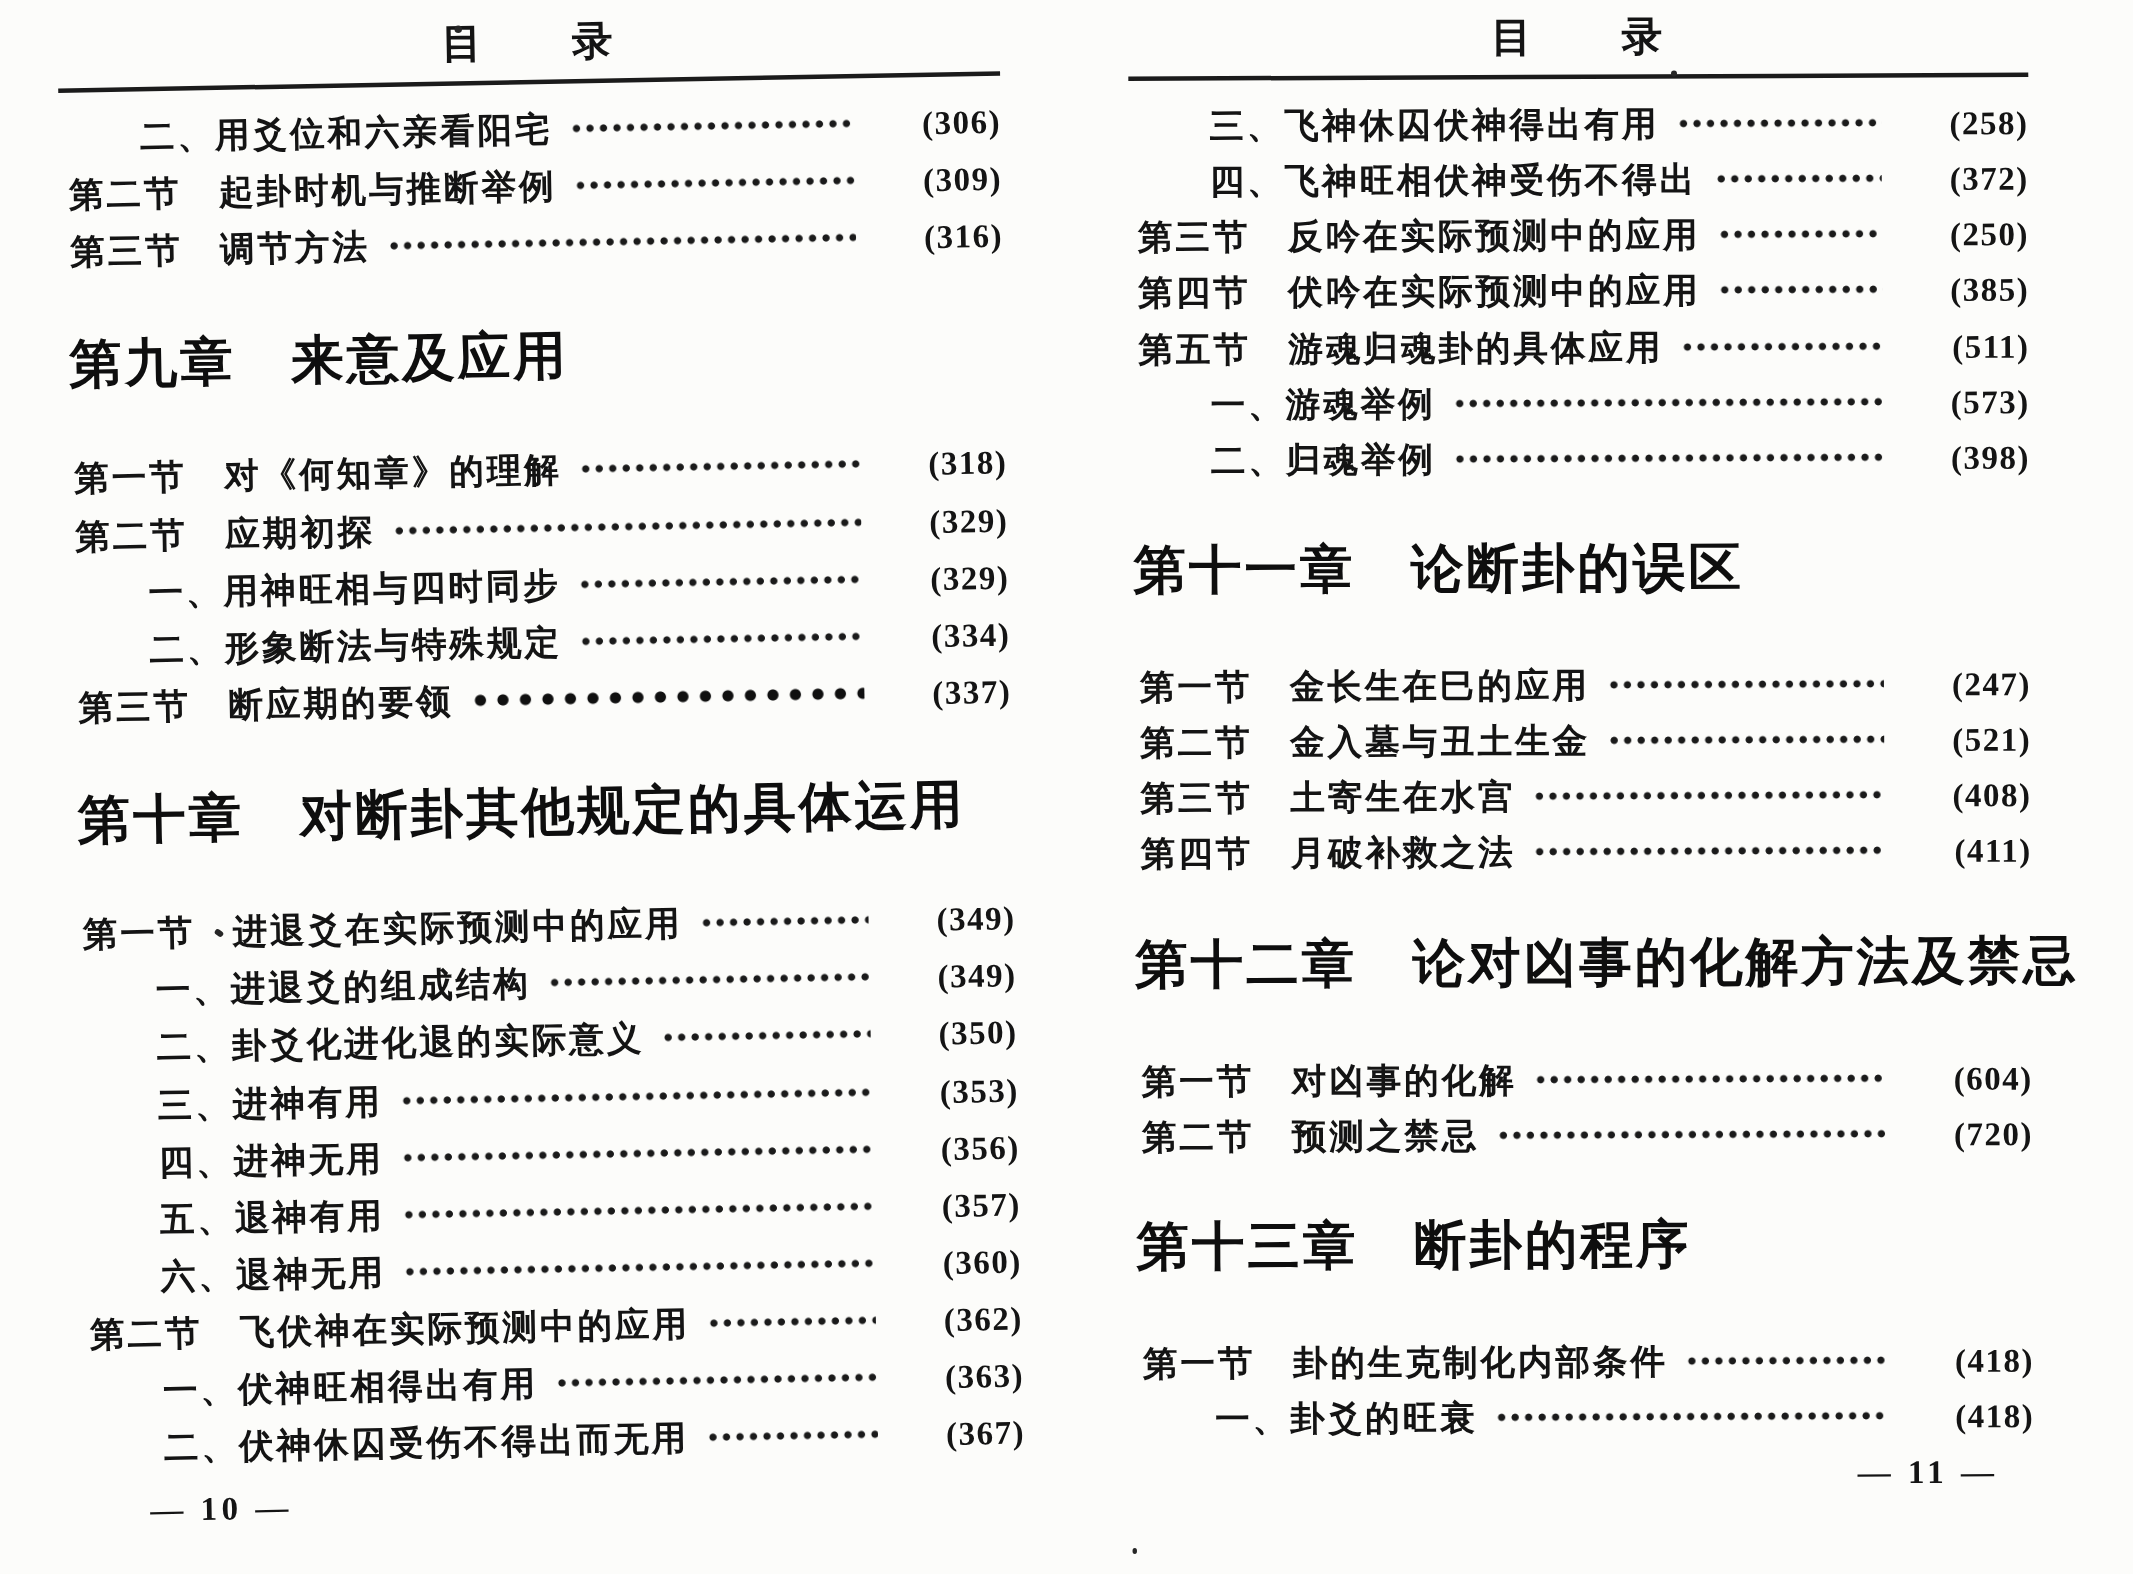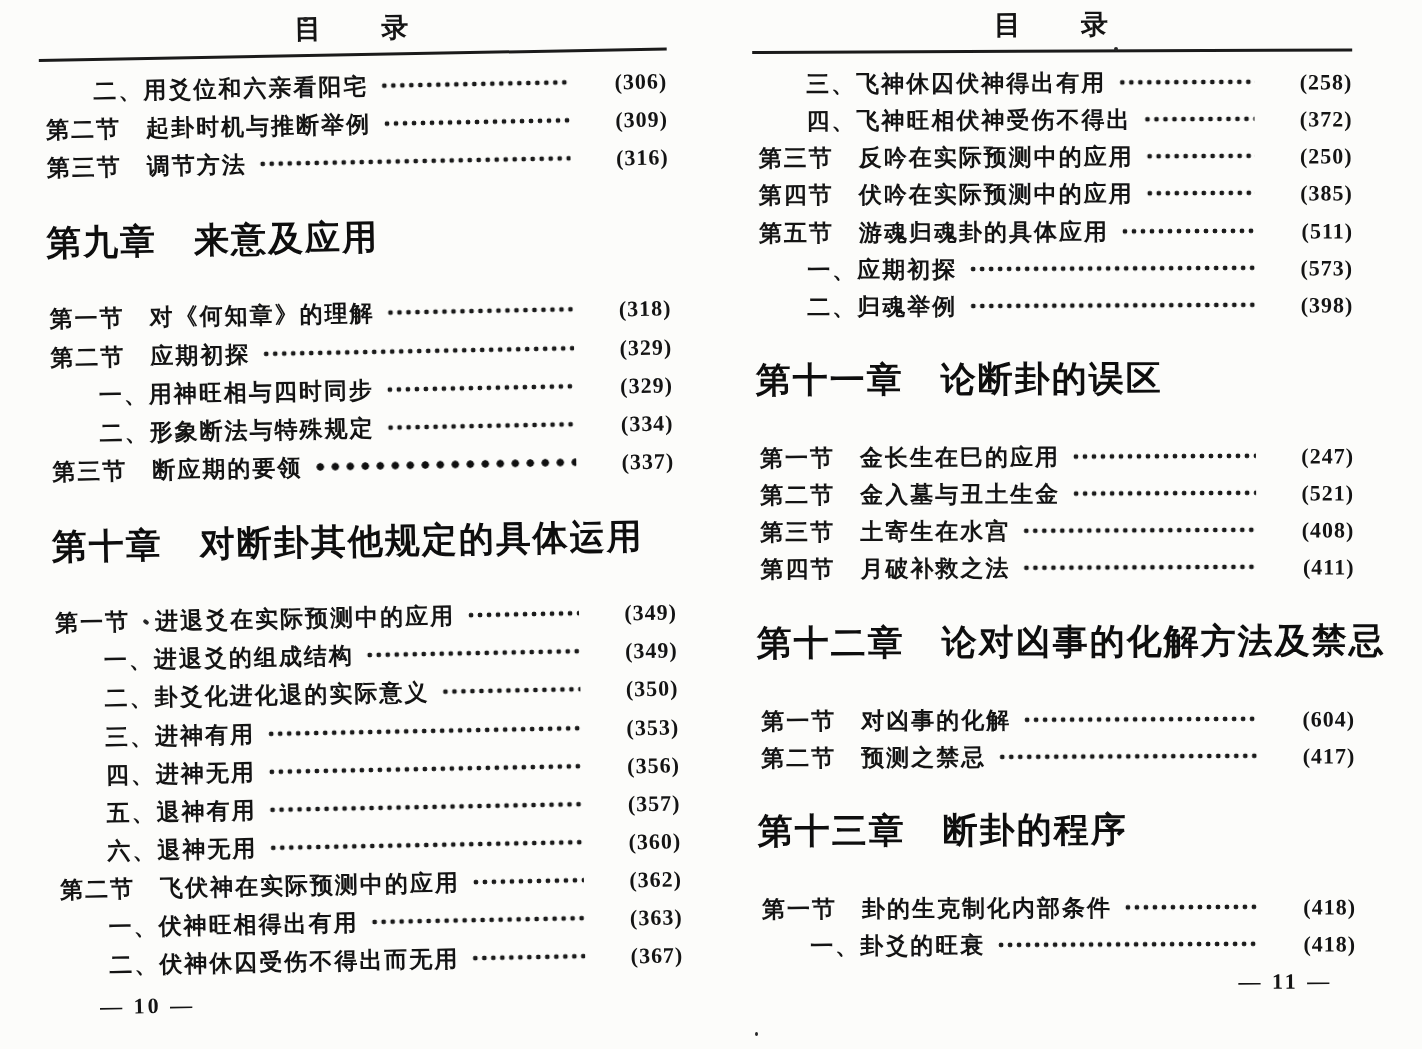--- a/index.html
+++ b/index.html
@@ -256,7 +256,7 @@
           <span class="pg">(511)</span>
         </div>
         <div class="row sub">
-          <span class="lab">一、应期初探</span>
+          <span class="lab">一、游魂举例</span>
           <span class="leader"></span>
           <span class="pg">(573)</span>
         </div>

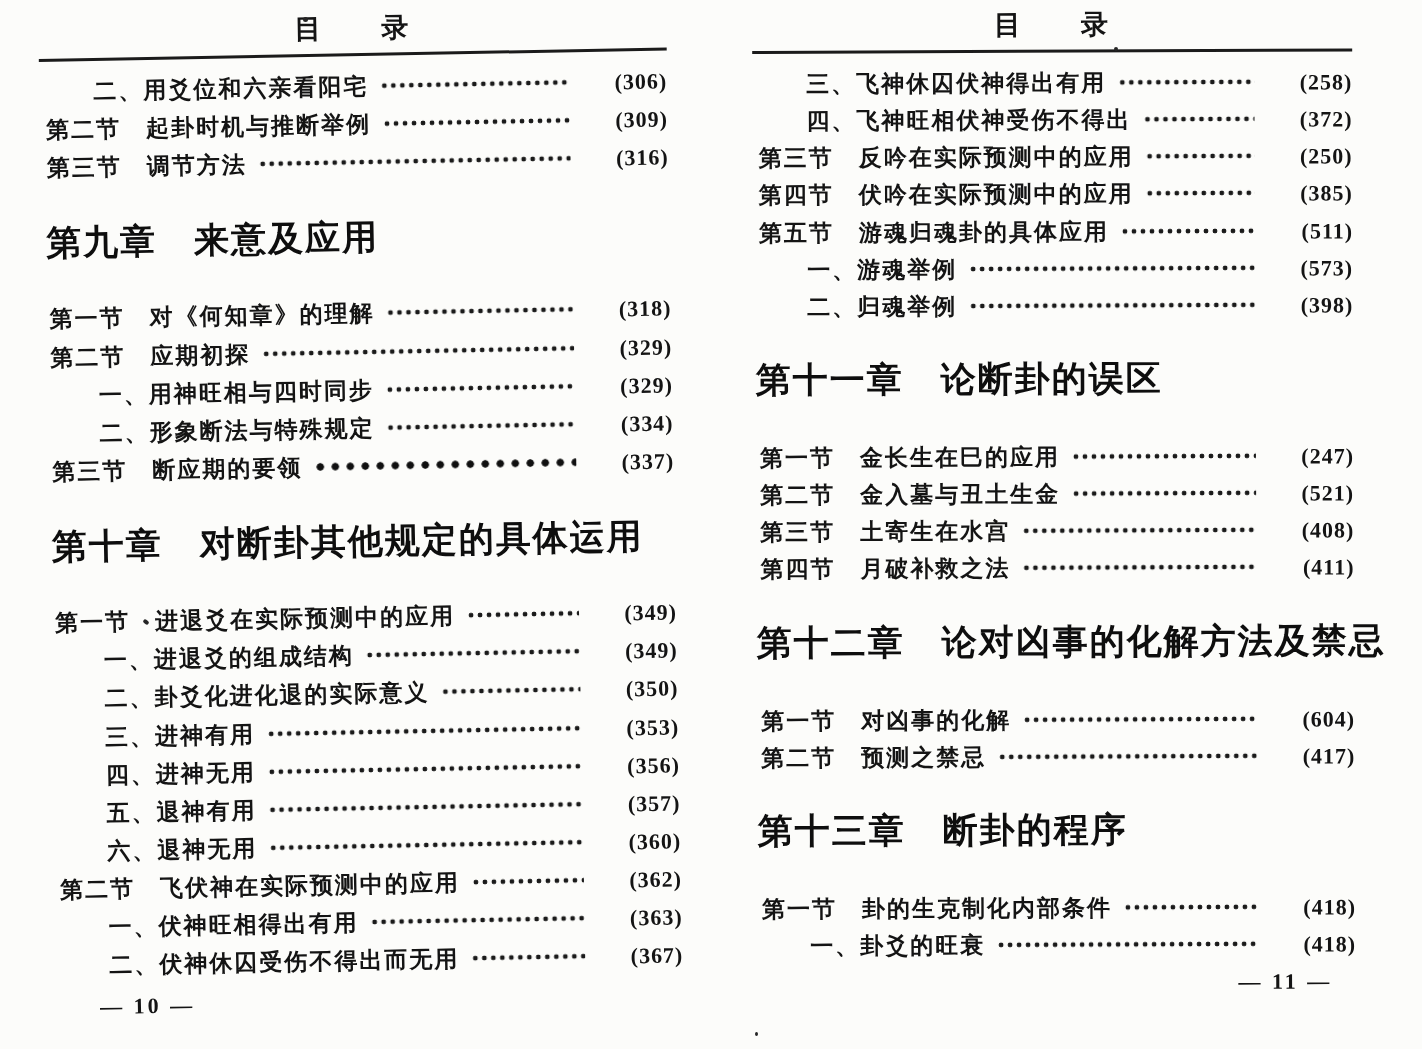--- a/index.html
+++ b/index.html
@@ -295,7 +295,7 @@
         <div class="row section">
           <span class="lab">第二节　预测之禁忌</span>
           <span class="leader"></span>
-          <span class="pg">(417)</span>
+          <span class="pg">(720)</span>
         </div>
         <div class="chapter">第十三章　断卦的程序</div>
         <div class="row section">

